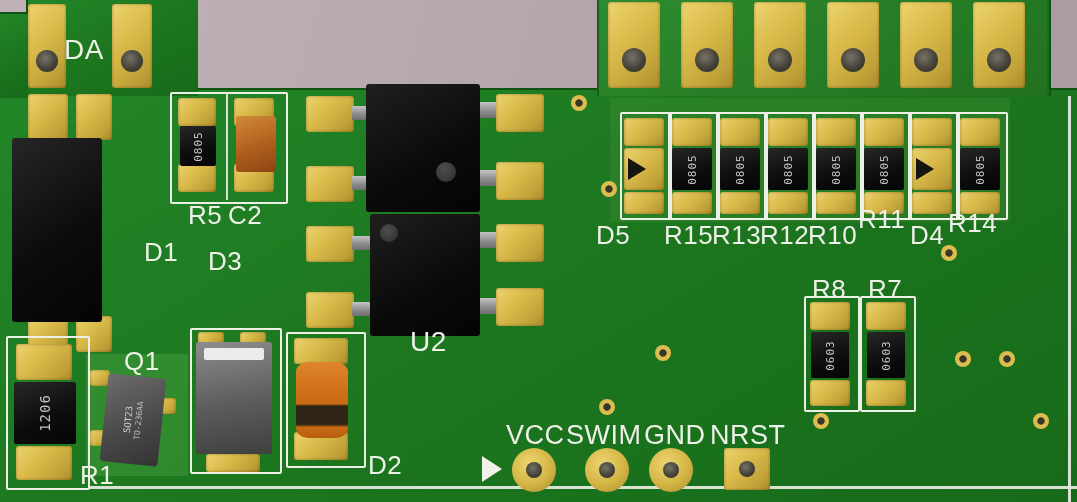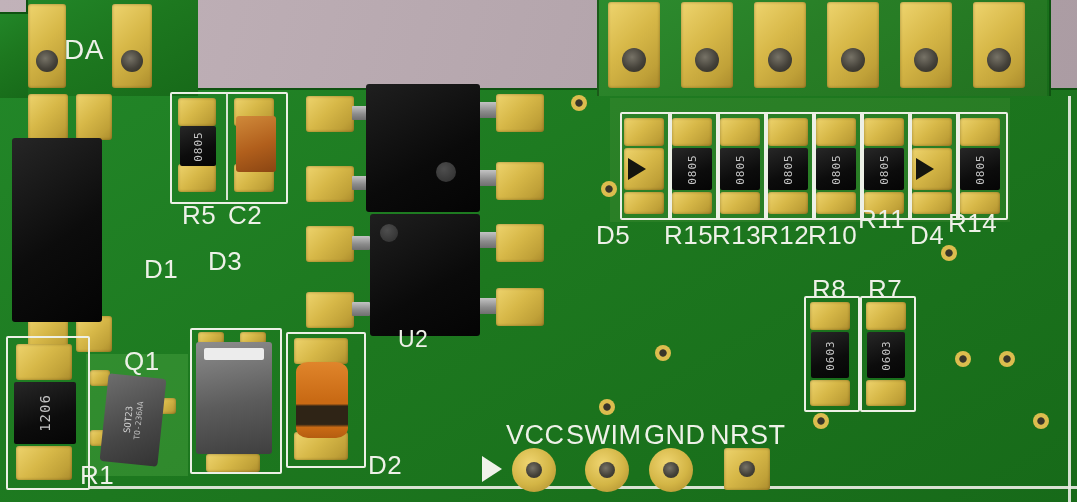--- a/index.html
+++ b/index.html
@@ -67,7 +67,7 @@
 <div class="a pad" style="left:234px;top:164px;width:40px;height:28px"></div>
 <div class="a" style="left:236px;top:116px;width:40px;height:56px;border-radius:3px;
      background:linear-gradient(160deg,#d08a3a,#b15f1c 55%,#8a4512)"></div>
-<div class="a silk" style="left:182px;top:202px">R5</div>
+<div class="a silk" style="left:188px;top:202px">R5</div>
 <div class="a silk" style="left:228px;top:202px">C2</div>
 <div class="a silk" style="left:208px;top:248px">D3</div>
 

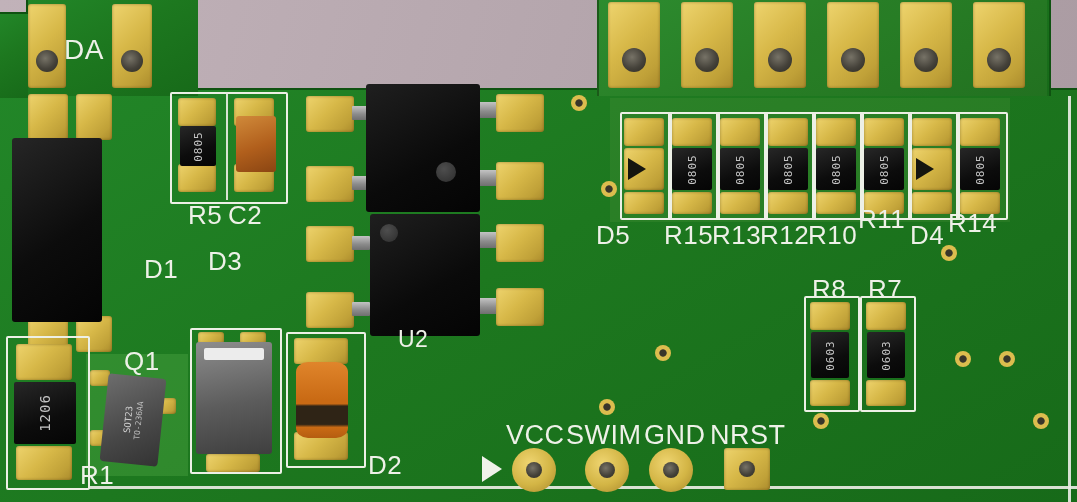--- a/index.html
+++ b/index.html
@@ -54,7 +54,7 @@
 <div class="a pad" style="left:76px;top:316px;width:36px;height:36px"></div>
 <div class="a" style="left:12px;top:138px;width:90px;height:184px;border-radius:3px;
      background:linear-gradient(145deg,#262626,#0c0c0c 55%,#040404)"></div>
-<div class="a silk" style="left:144px;top:256px">D1</div>
+<div class="a silk" style="left:144px;top:239px">D1</div>
 
 <div class="a outline" style="left:170px;top:92px;width:114px;height:108px"></div>
 <div class="a silkline" style="left:226px;top:92px;width:2px;height:108px"></div>

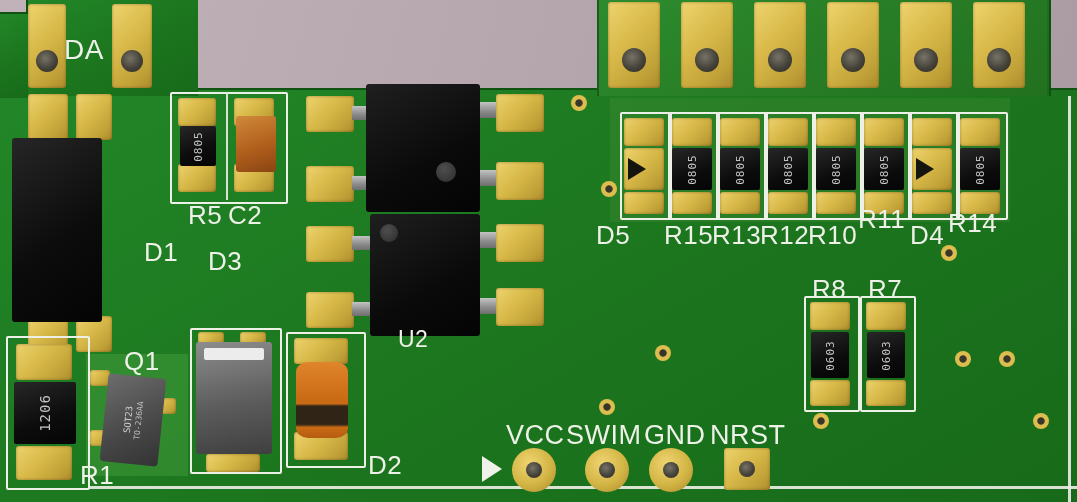--- a/index.html
+++ b/index.html
@@ -97,7 +97,7 @@
   <div class="a" style="left:10px;top:10px;width:18px;height:18px;border-radius:50%;
        background:radial-gradient(circle at 40% 35%,#4e4e4e,#2c2c2c)"></div>
 </div>
-<div class="a silk" style="left:398px;top:328px;font-size:23px">U2</div>
+<div class="a silk" style="left:410px;top:328px;font-size:28px">U2</div>
 
 <div class="a outline" style="left:6px;top:336px;width:80px;height:150px"></div>
 <div class="a pad" style="left:16px;top:344px;width:56px;height:36px"></div>

